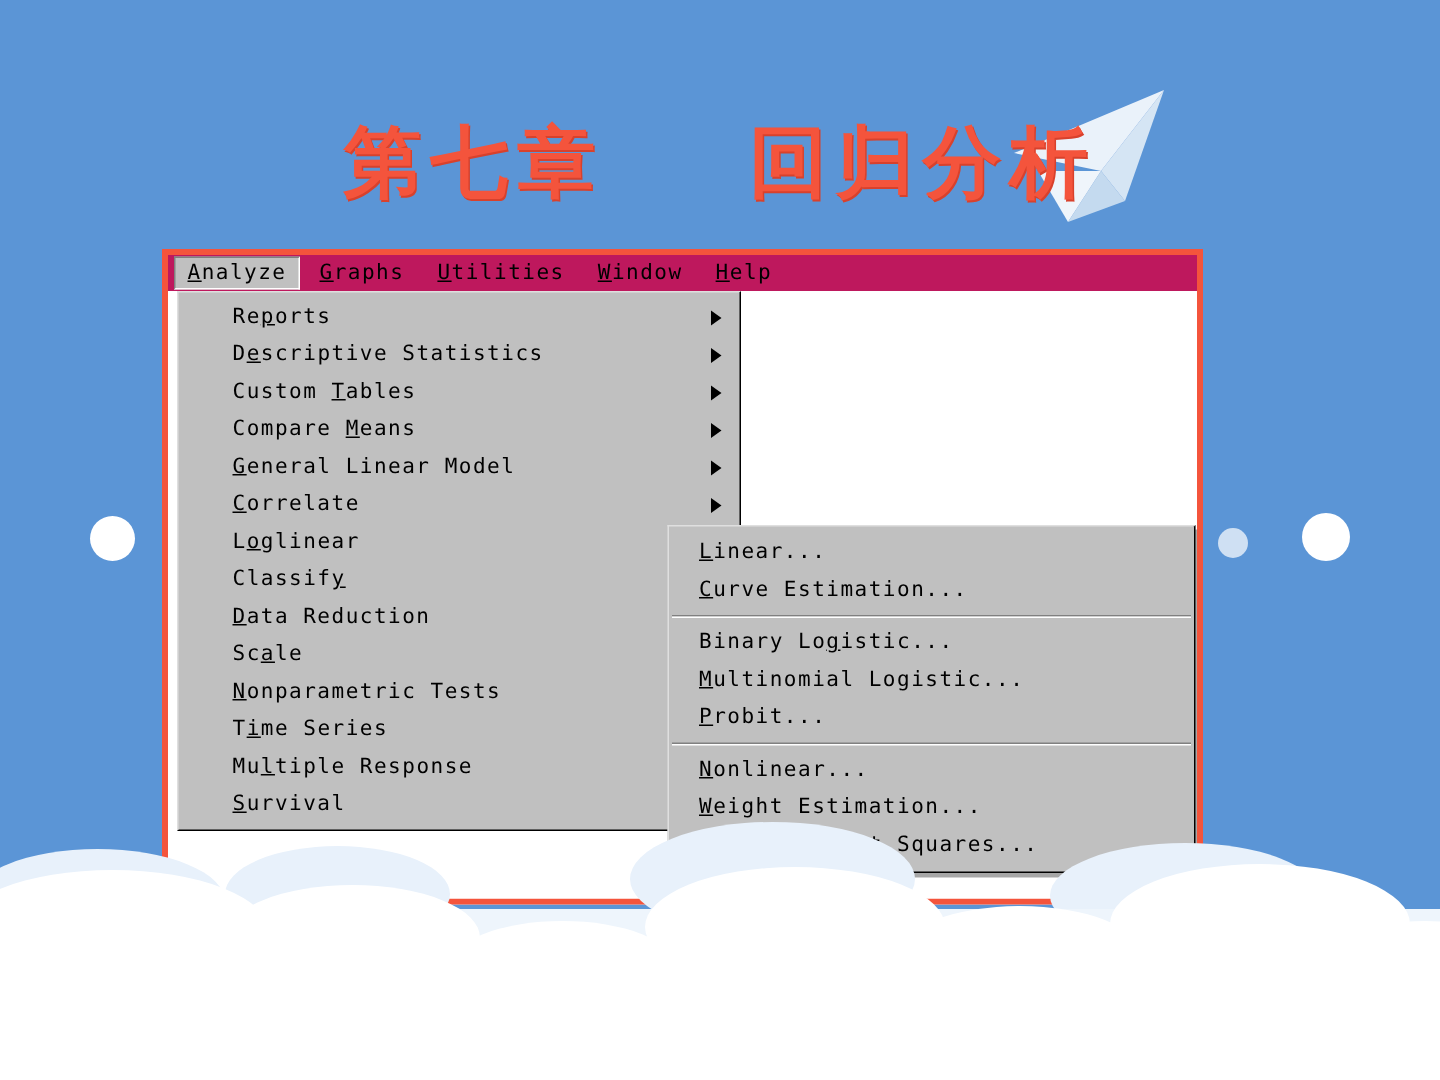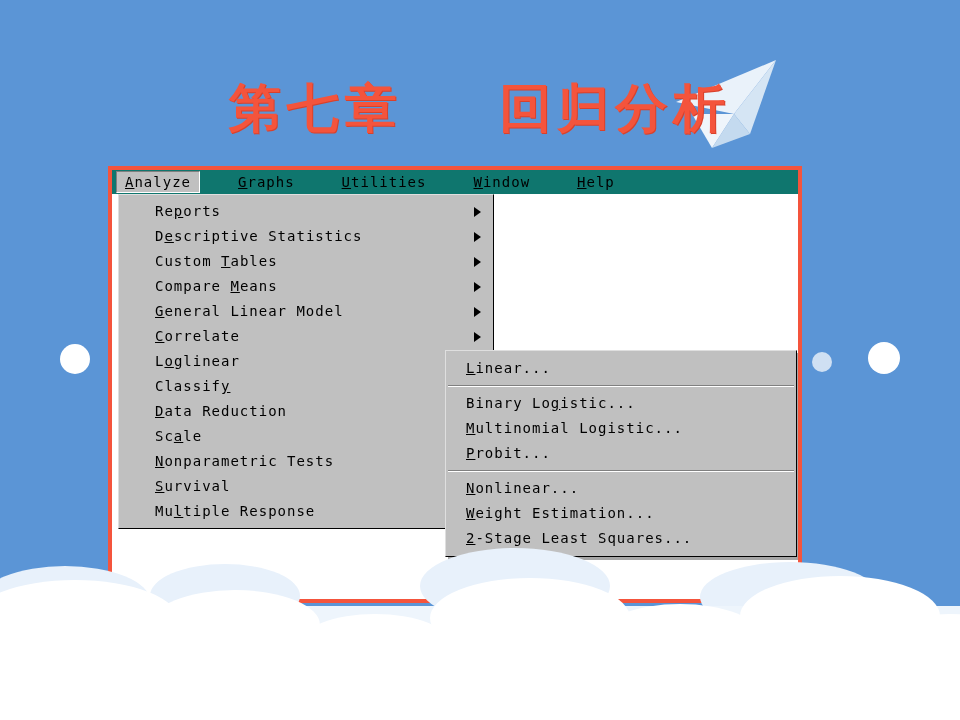--- a/index.html
+++ b/index.html
@@ -106,13 +106,12 @@
     top: 0;
     width: 100%;
     height: 24px;
-    background: #0f766e;
+    background: #be185d;
     display: flex;
     align-items: center;
     font-family: "DejaVu Sans Mono", monospace;
     font-size: 14px;
     color: #000;
-    gap: 25px;
   }
   .menubar-item {
     padding: 2px 8px;

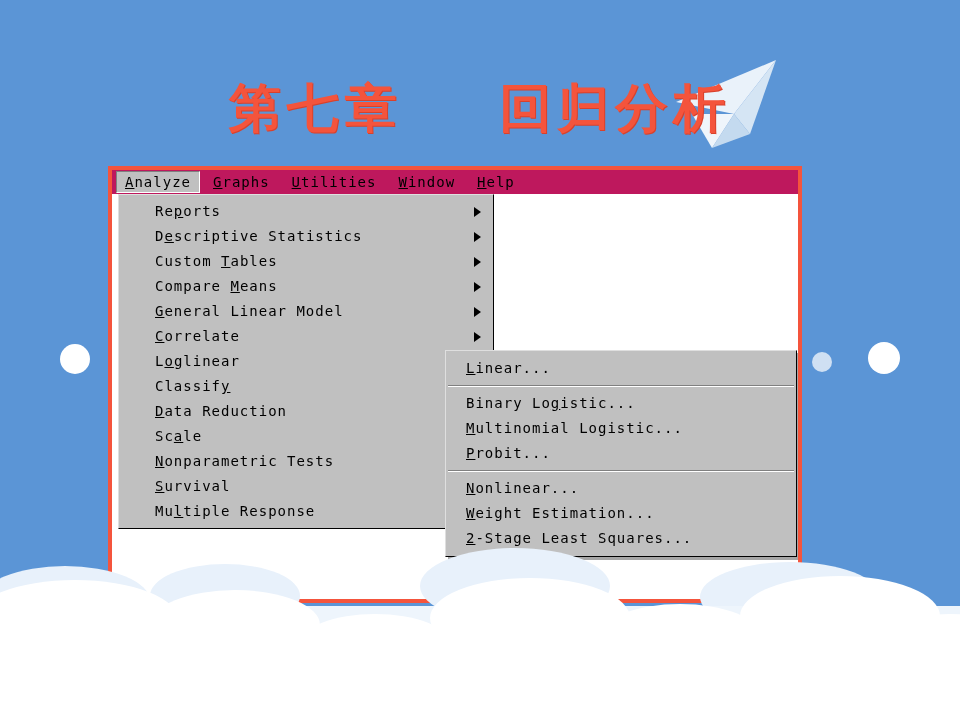--- a/index.html
+++ b/index.html
@@ -262,6 +262,7 @@
 
       <div class="submenu" id="regression-submenu">
           <div class="smi"><span><u>L</u>inear...</span></div>
+          <div class="smi"><span><u>C</u>urve Estimation...</span></div>
           <div class="sep"></div>
           <div class="smi"><span>Binary Lo<u>g</u>istic...</span></div>
           <div class="smi"><span><u>M</u>ultinomial Logistic...</span></div>

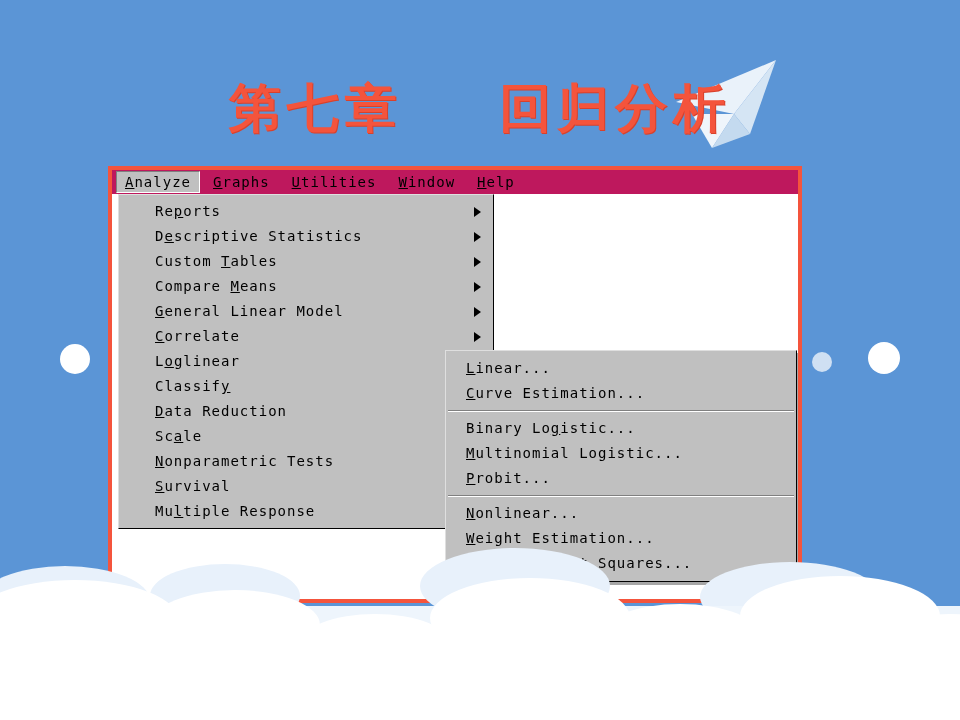--- a/index.html
+++ b/index.html
@@ -256,6 +256,7 @@
           <div class="mi"><span><u>D</u>ata Reduction</span><span class="arrow"></span></div>
           <div class="mi"><span>Sc<u>a</u>le</span><span class="arrow"></span></div>
           <div class="mi"><span><u>N</u>onparametric Tests</span><span class="arrow"></span></div>
+          <div class="mi"><span>T<u>i</u>me Series</span><span class="arrow"></span></div>
           <div class="mi"><span><u>S</u>urvival</span><span class="arrow"></span></div>
           <div class="mi"><span>Mu<u>l</u>tiple Response</span><span class="arrow"></span></div>
         </div>

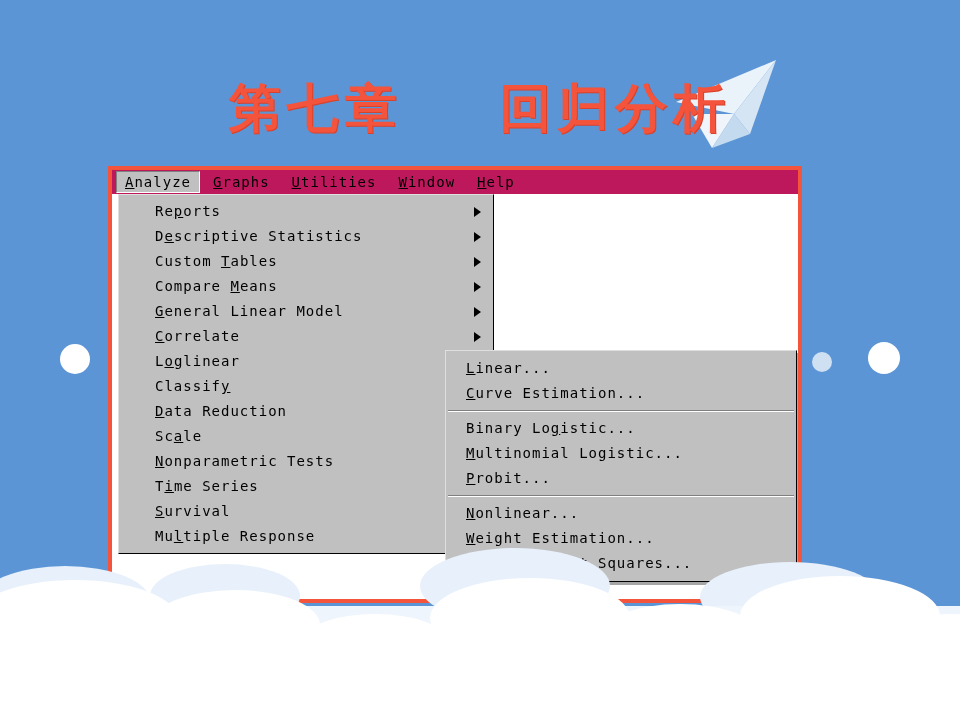--- a/index.html
+++ b/index.html
@@ -257,8 +257,8 @@
           <div class="mi"><span>Sc<u>a</u>le</span><span class="arrow"></span></div>
           <div class="mi"><span><u>N</u>onparametric Tests</span><span class="arrow"></span></div>
           <div class="mi"><span>T<u>i</u>me Series</span><span class="arrow"></span></div>
+          <div class="mi"><span>Mu<u>l</u>tiple Response</span><span class="arrow"></span></div>
           <div class="mi"><span><u>S</u>urvival</span><span class="arrow"></span></div>
-          <div class="mi"><span>Mu<u>l</u>tiple Response</span><span class="arrow"></span></div>
         </div>
 
       <div class="submenu" id="regression-submenu">

